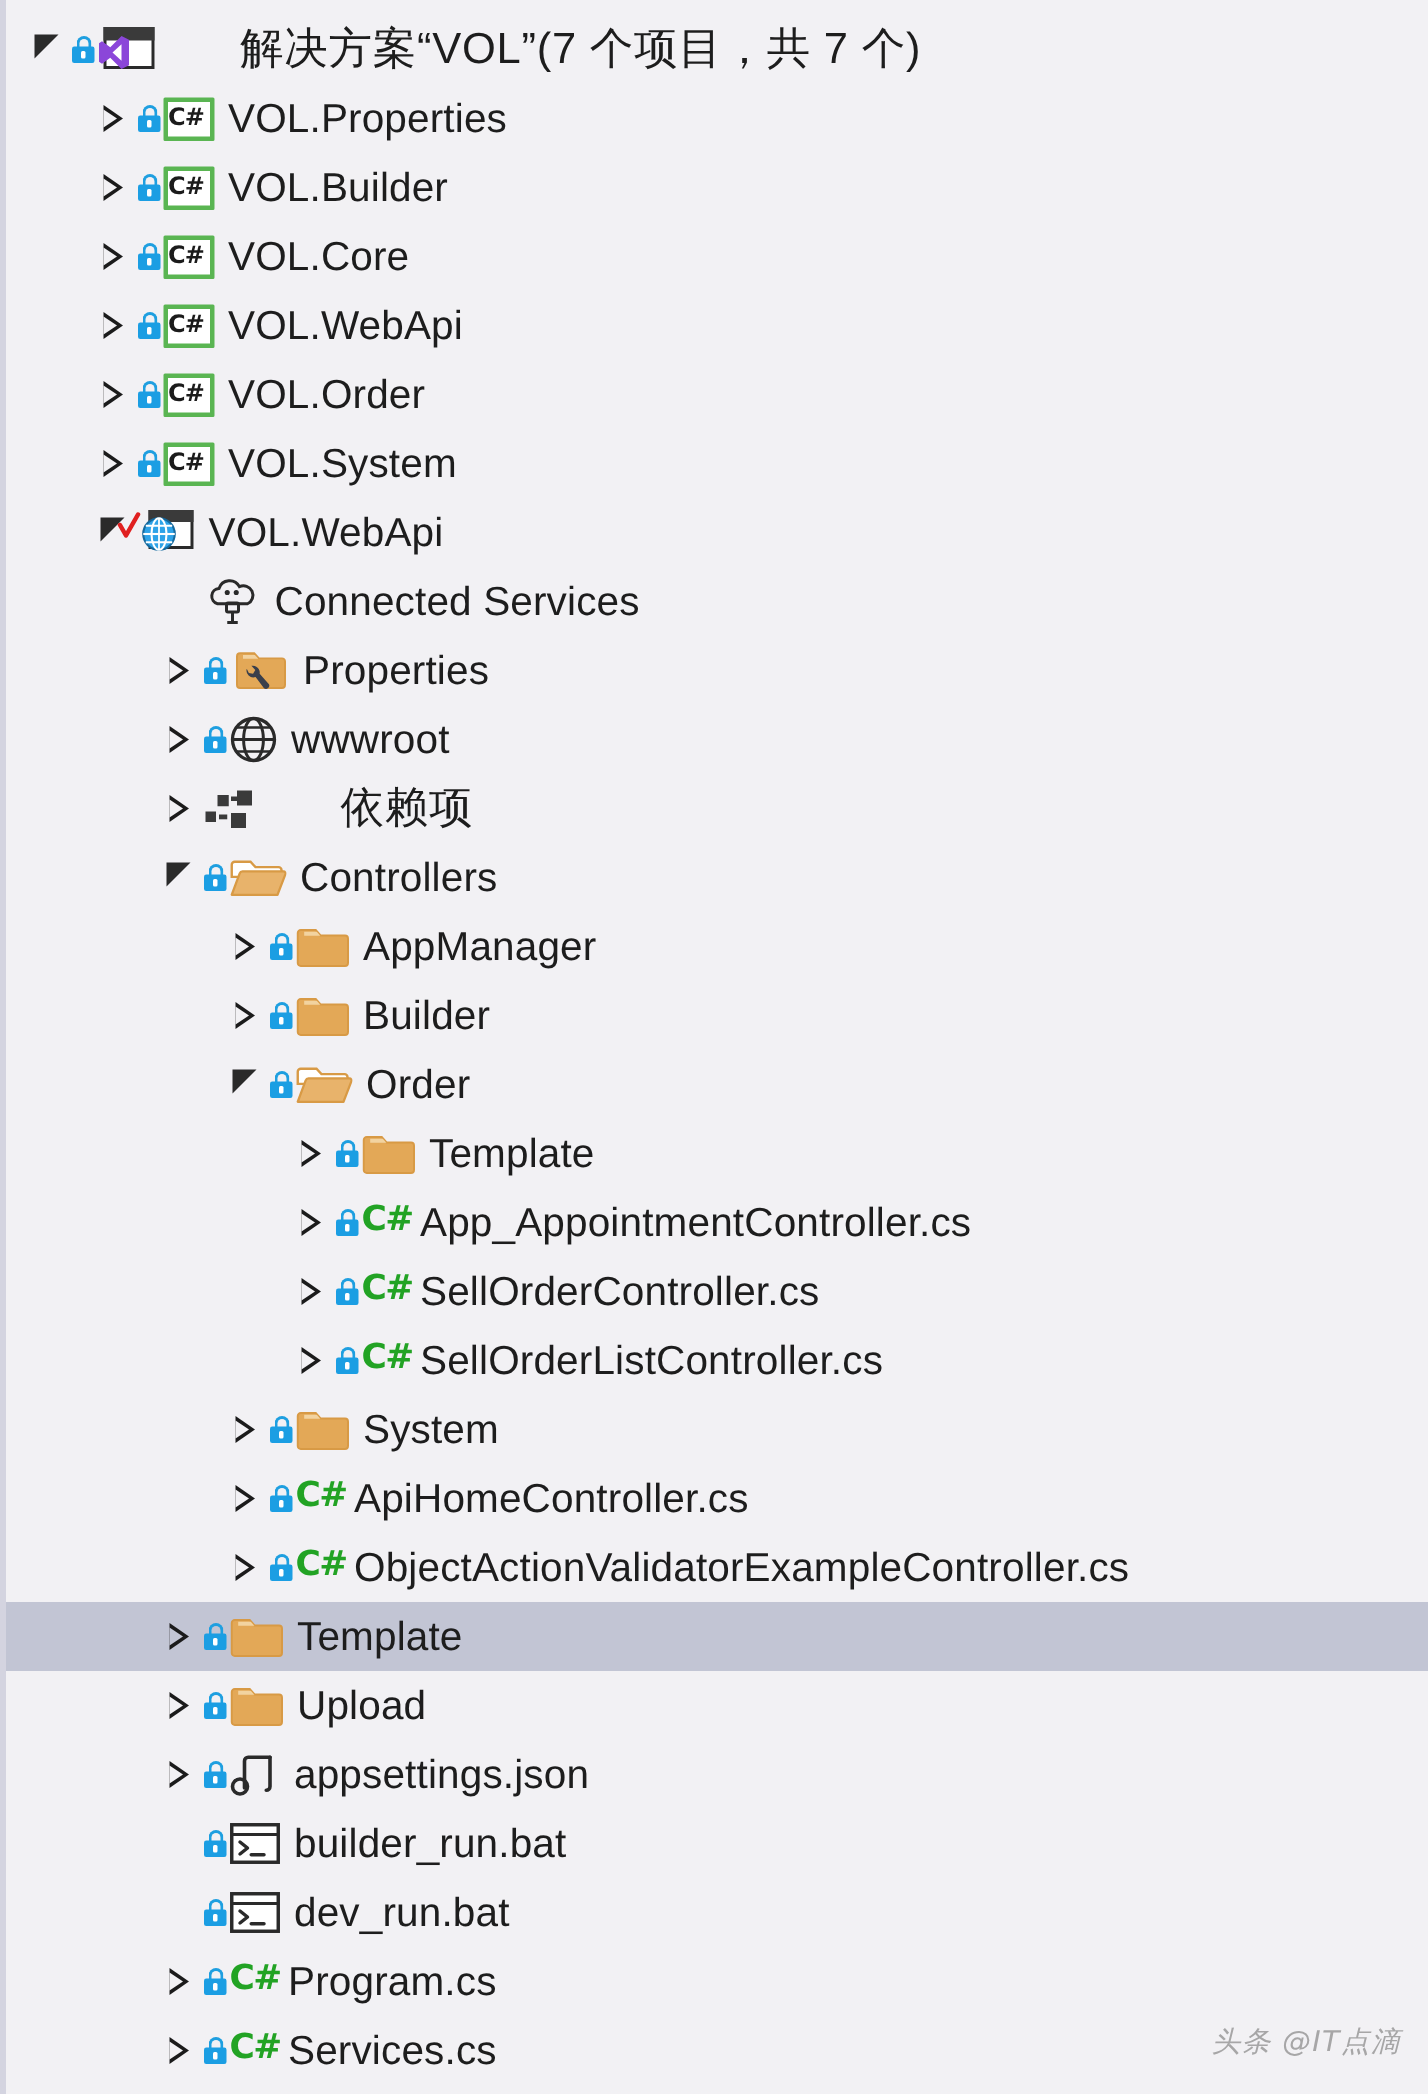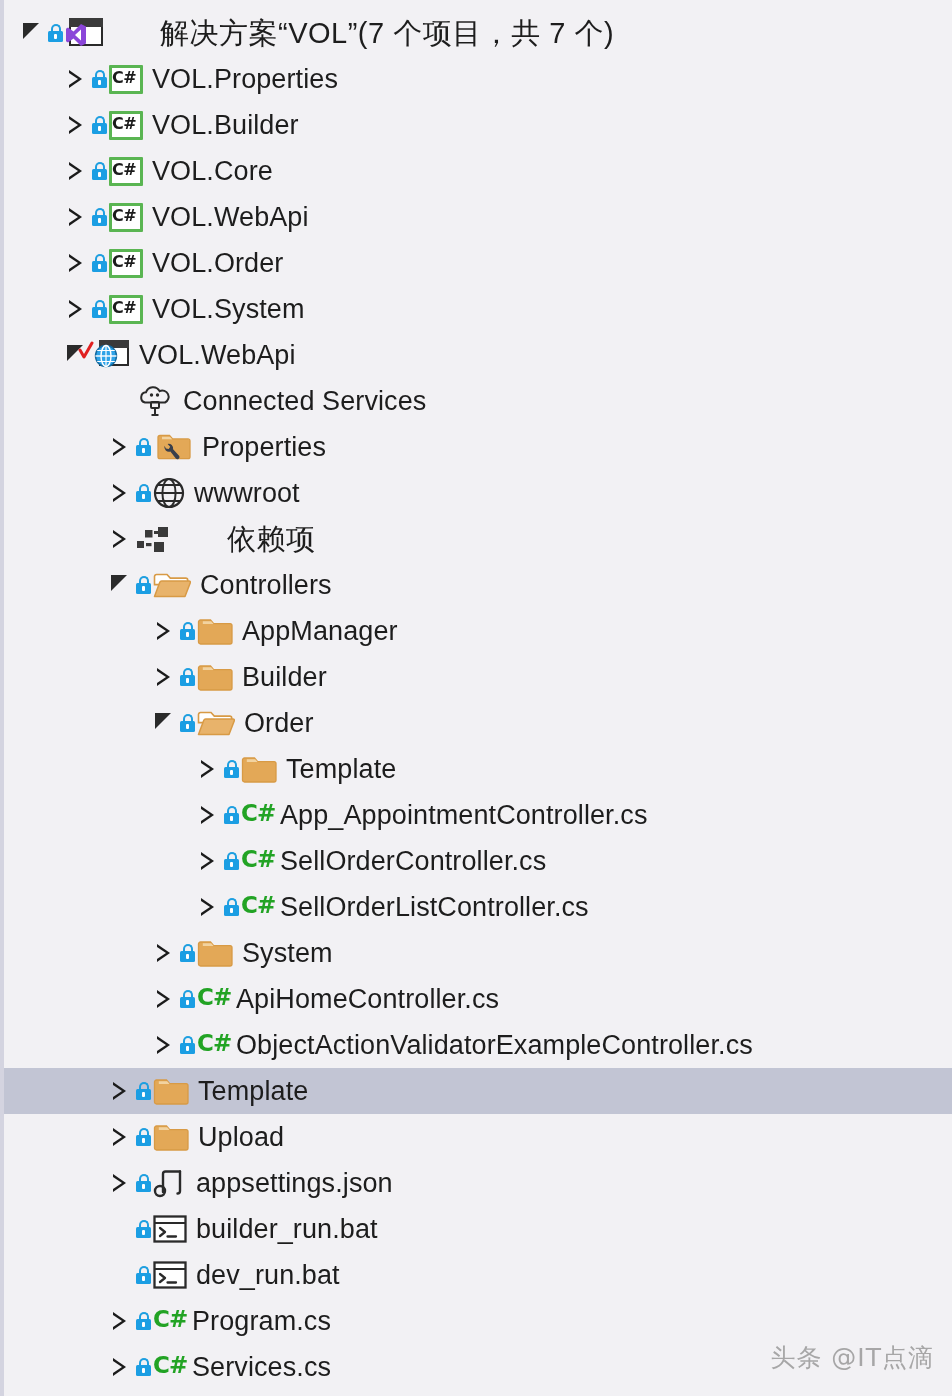--- a/index.html
+++ b/index.html
@@ -206,11 +206,12 @@
     position: absolute;
     right: 18px;
     bottom: 22px;
-    font-size: 25px;
+    font-size: 19px;
     color: #9a9a9a;
     font-family: "DejaVu Sans", sans-serif;
     letter-spacing: 1px;
     opacity: 0.85;
+    font-style: italic;
   }
 </style>
 </head>

